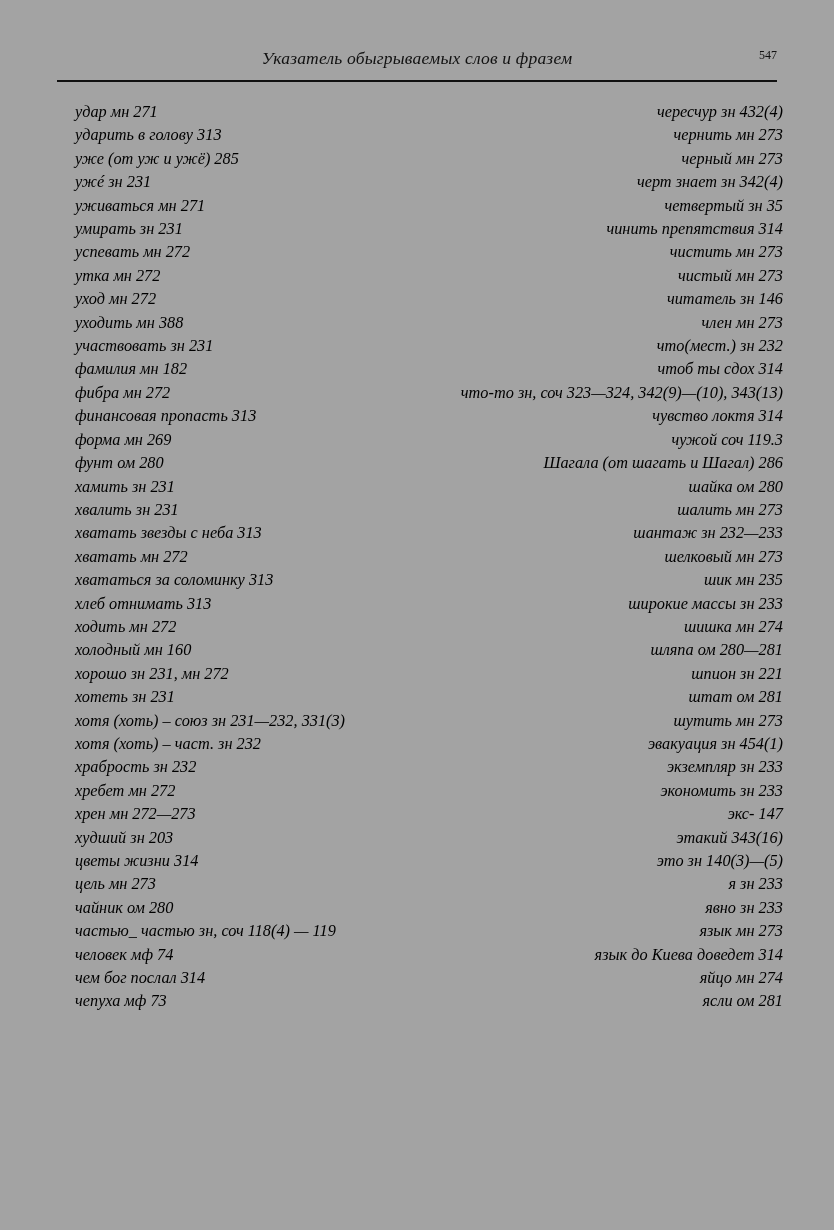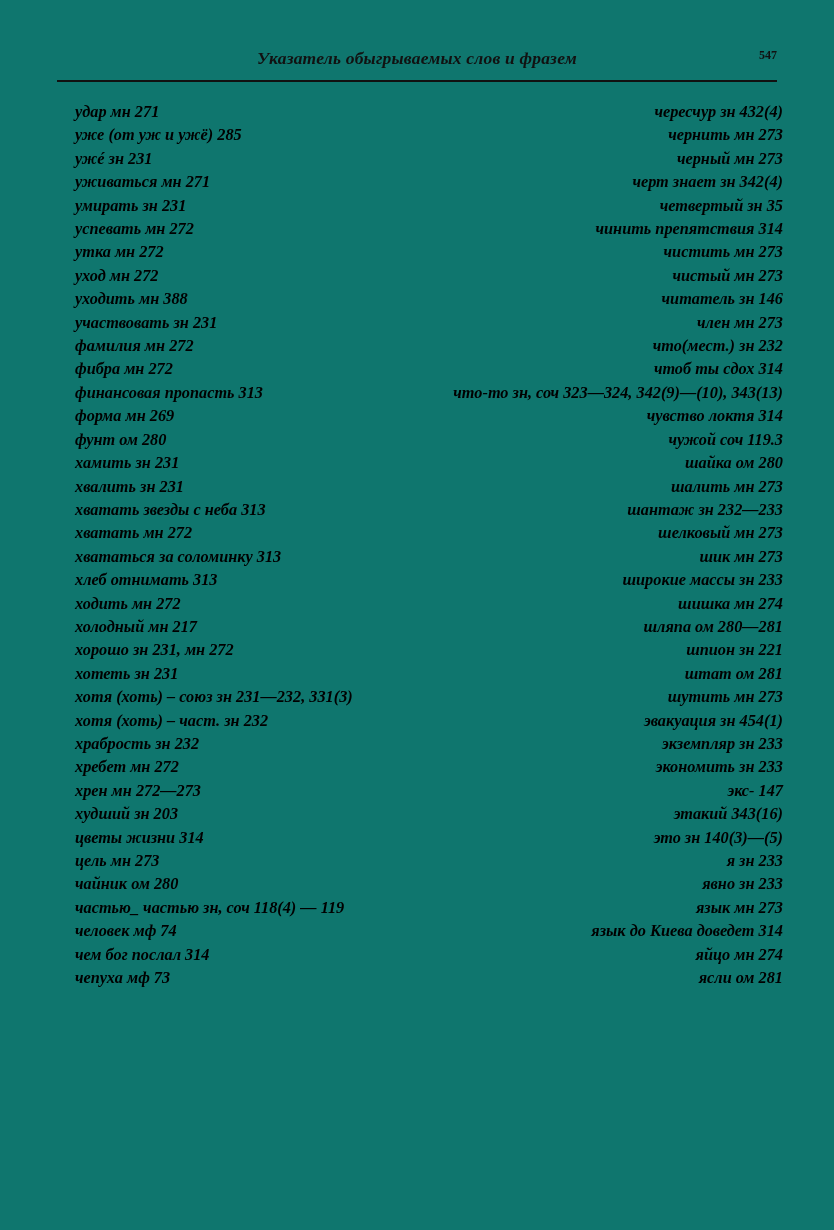--- a/index.html
+++ b/index.html
@@ -21,8 +21,7 @@
     top: 0;
     width: 834px;
     height: 1230px;
-    background: #0f766e;
-    font-weight: bold;
+    background: #a3a3a3;
   }
   .header {
     position: absolute;

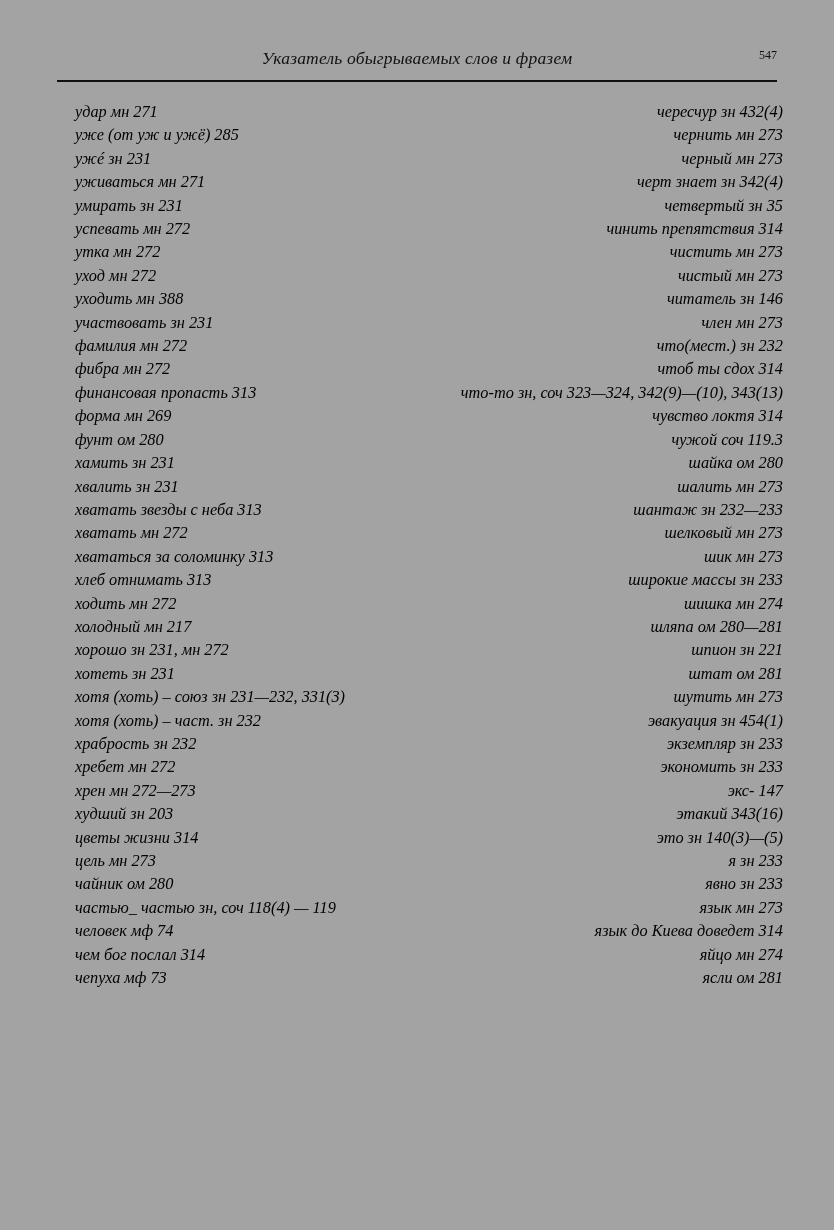--- a/index.html
+++ b/index.html
@@ -98,6 +98,7 @@
   <div class="columns">
     <div class="col left">
       <div class="entry">удар мн 271</div>
+      <div class="entry">ударить в голову 313</div>
       <div class="entry">уже (от уж и ужё) 285</div>
       <div class="entry">ужé зн 231</div>
       <div class="entry">уживаться мн 271</div>

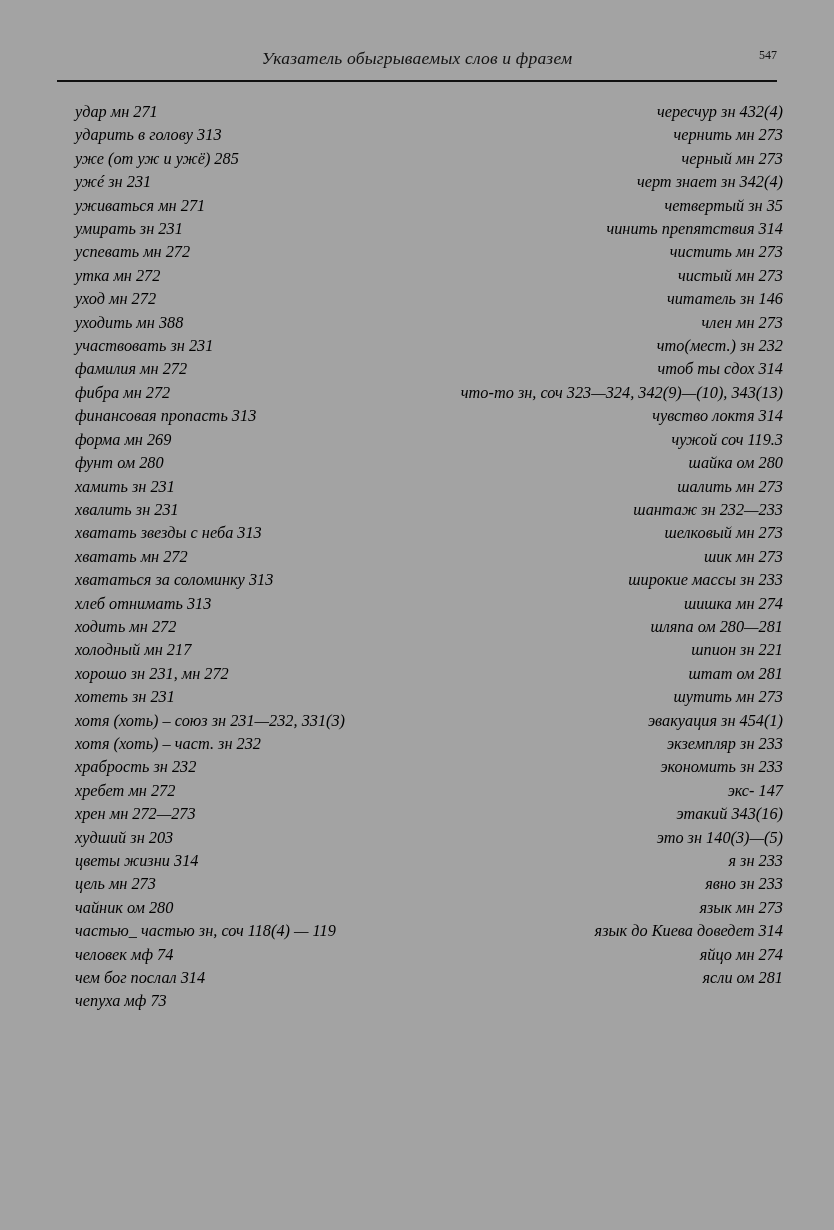--- a/index.html
+++ b/index.html
@@ -108,7 +108,7 @@
       <div class="entry">уход мн 272</div>
       <div class="entry">уходить мн 388</div>
       <div class="entry">участвовать зн 231</div>
-      <div class="entry">фамилия мн 272</div>
+      <div class="entry">фамилия мн 182</div>
       <div class="entry">фибра мн 272</div>
       <div class="entry">финансовая пропасть 313</div>
       <div class="entry">форма мн 269</div>

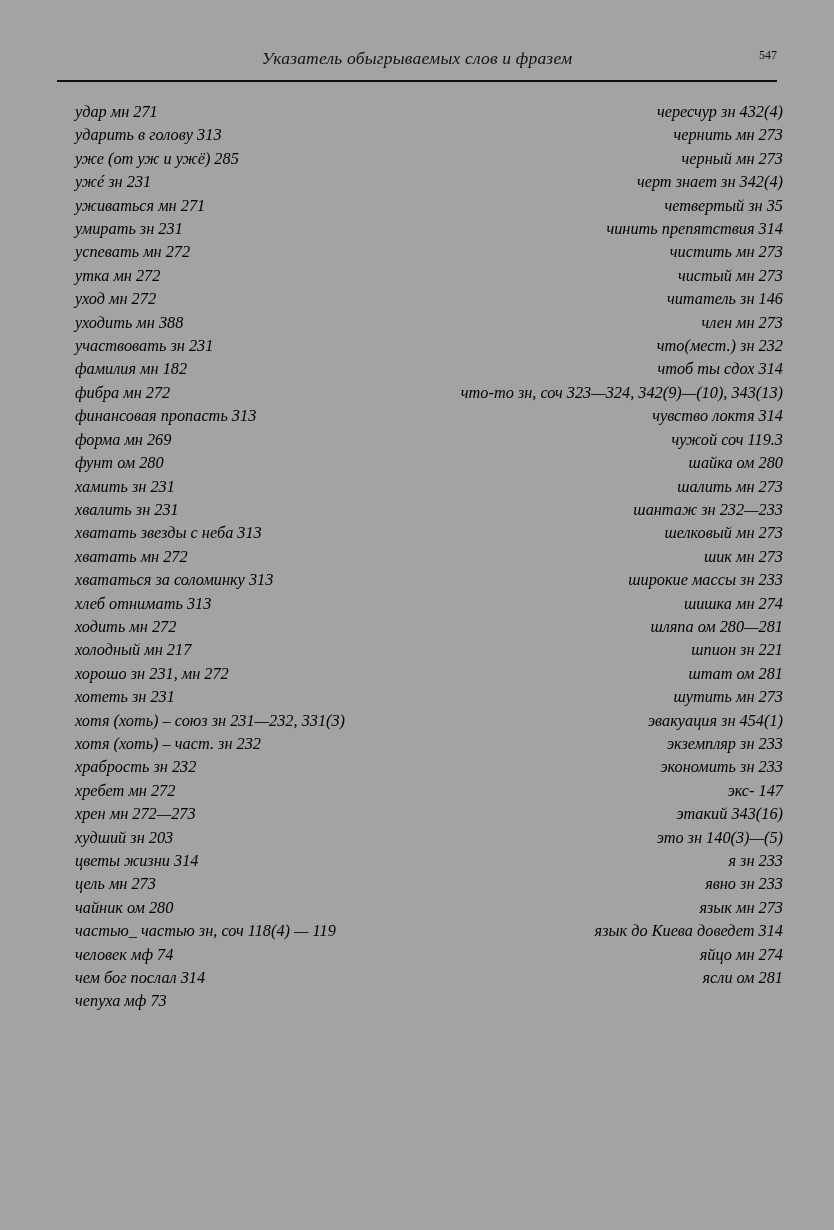--- a/index.html
+++ b/index.html
@@ -154,6 +154,7 @@
       <div class="entry hang">что-то зн, соч 323—324, 342(9)—(10), 343(13)</div>
       <div class="entry">чувство локтя 314</div>
       <div class="entry">чужой соч 119.3</div>
+      <div class="entry">Шагала (от шагать и Шагал) 286</div>
       <div class="entry">шайка ом 280</div>
       <div class="entry">шалить мн 273</div>
       <div class="entry">шантаж зн 232—233</div>

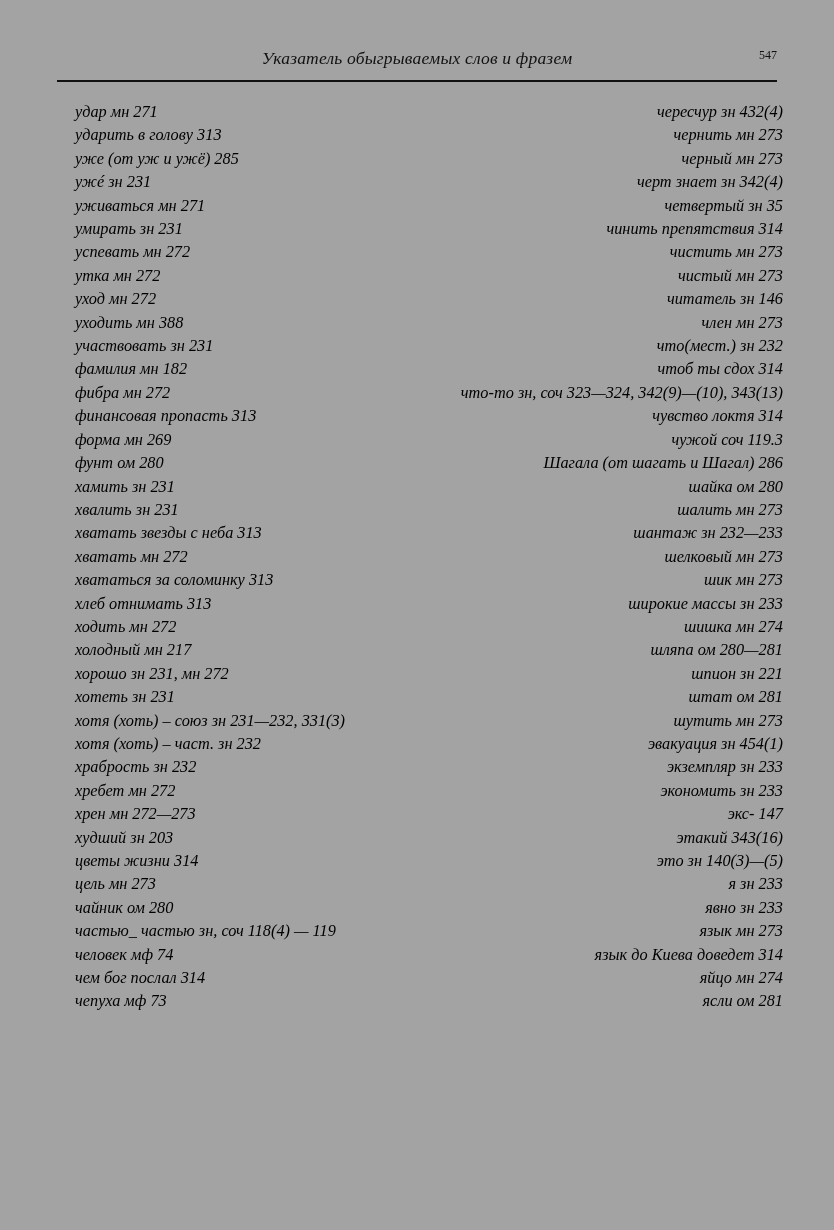--- a/index.html
+++ b/index.html
@@ -159,7 +159,7 @@
       <div class="entry">шалить мн 273</div>
       <div class="entry">шантаж зн 232—233</div>
       <div class="entry">шелковый мн 273</div>
-      <div class="entry">шик мн 273</div>
+      <div class="entry">шик мн 235</div>
       <div class="entry">широкие массы зн 233</div>
       <div class="entry">шишка мн 274</div>
       <div class="entry">шляпа ом 280—281</div>

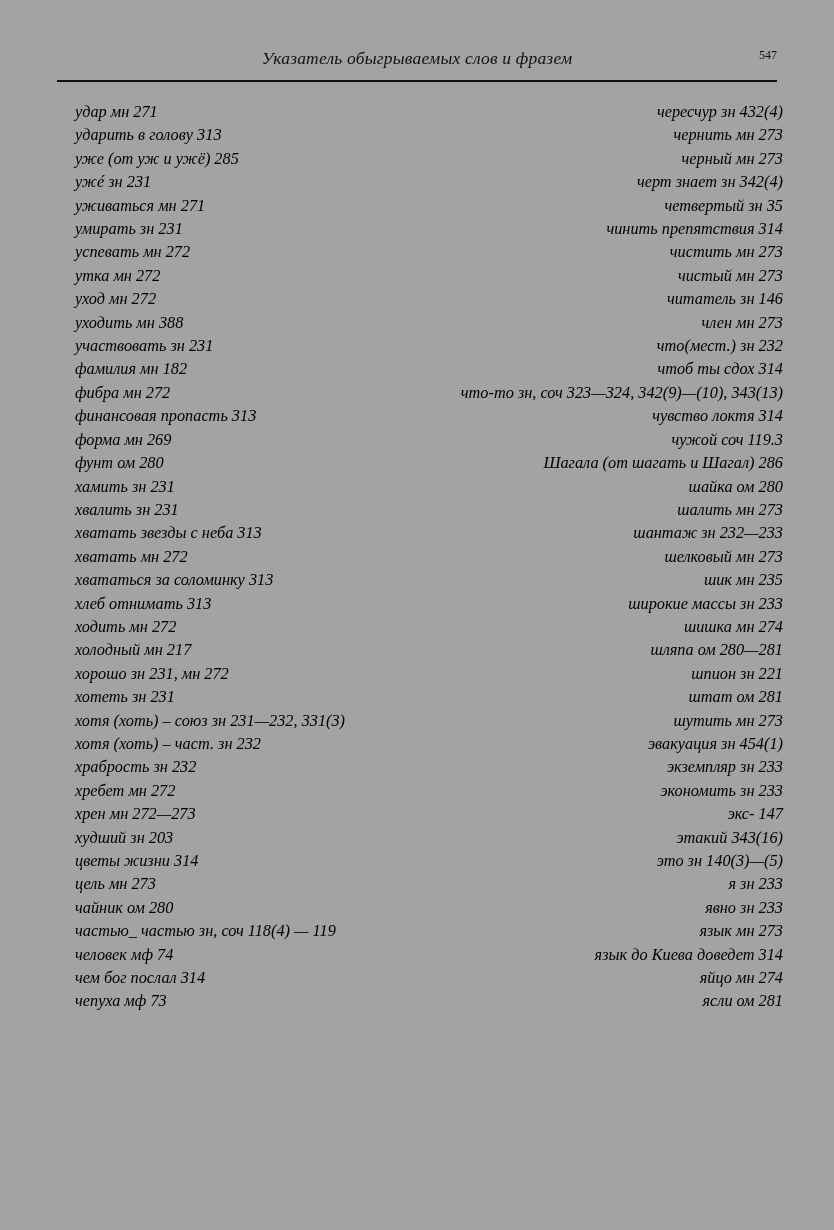--- a/index.html
+++ b/index.html
@@ -120,7 +120,7 @@
       <div class="entry">хвататься за соломинку 313</div>
       <div class="entry">хлеб отнимать 313</div>
       <div class="entry">ходить мн 272</div>
-      <div class="entry">холодный мн 217</div>
+      <div class="entry">холодный мн 160</div>
       <div class="entry">хорошо зн 231, мн 272</div>
       <div class="entry">хотеть зн 231</div>
       <div class="entry">хотя (хоть) – союз зн 231—232, 331(3)</div>

